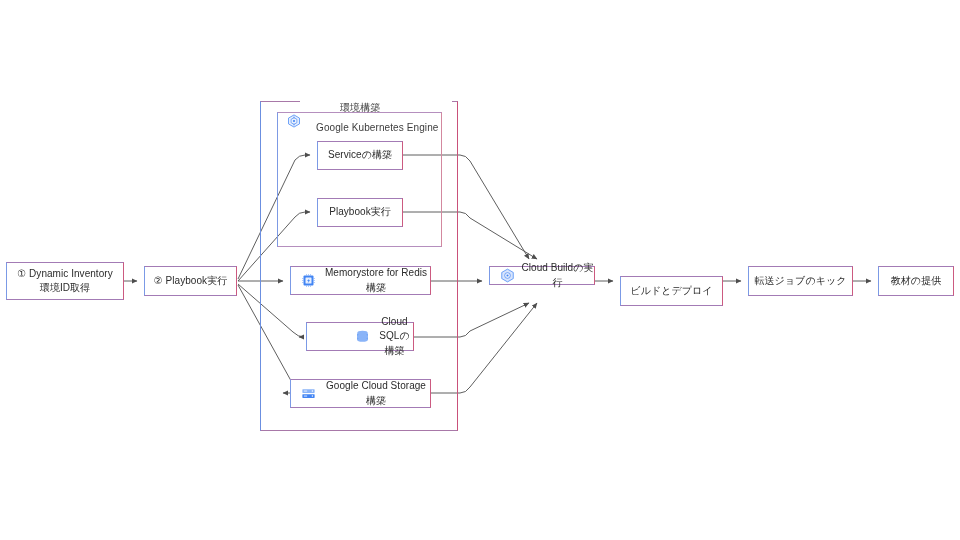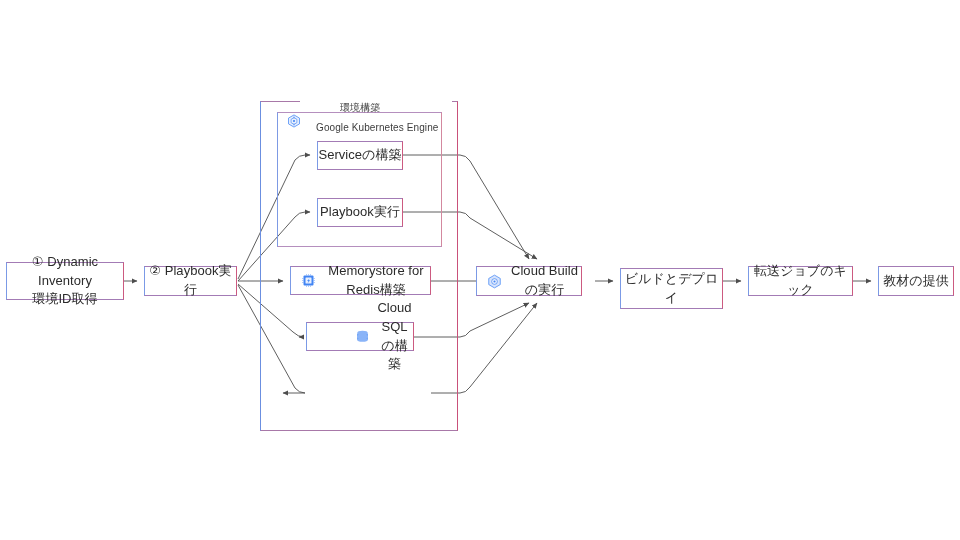--- a/index.html
+++ b/index.html
@@ -61,7 +61,7 @@
     display: flex;
     align-items: center;
     justify-content: center;
-    font-size: 13px;
+    font-size: 10px;
     color: #2b2b2b;
     line-height: 1.45;
     text-align: center;

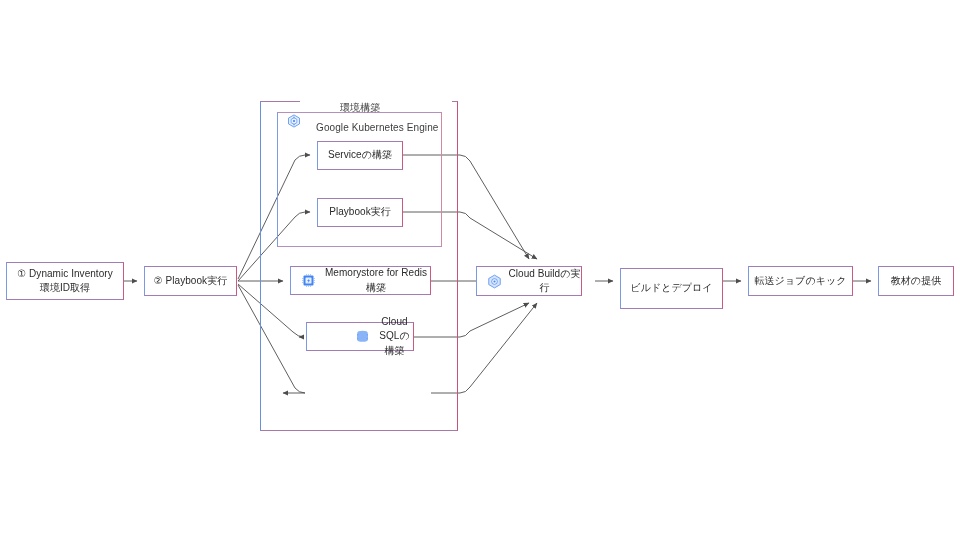--- a/index.html
+++ b/index.html
@@ -209,7 +209,7 @@
   </div>
 
 
-  <div class="node with-icon" id="n-cloudbuild" style="left: 476px; top: 266px; width: 106px; height: 30px;">
+  <div class="node with-icon" id="n-cloudbuild" style="left: 489px; top: 266px; width: 106px; height: 19px;">
     <span class="label-stack">
       <span class="icon">
         <svg width="15" height="15" viewBox="0 0 24 24">

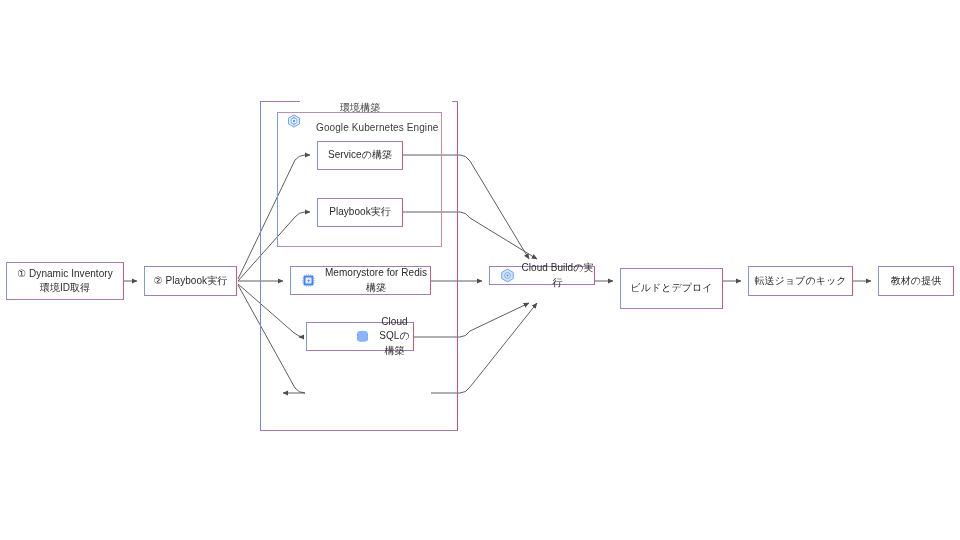--- a/index.html
+++ b/index.html
@@ -222,7 +222,7 @@
     </span>
   </div>
 
-  <div class="node" id="n-build-deploy" style="left: 620px; top: 268px; width: 103px; height: 41px;">
+  <div class="node" id="n-build-deploy" style="left: 620px; top: 276px; width: 103px; height: 30px;">
     <span class="label-stack">
       <span>ビルドとデプロイ</span>
     </span>

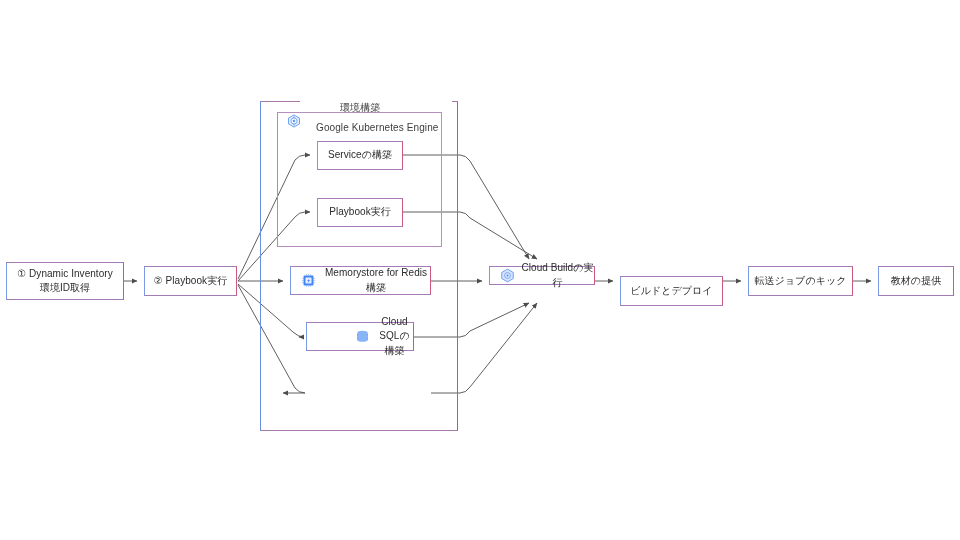--- a/index.html
+++ b/index.html
@@ -208,6 +208,21 @@
     </span>
   </div>
 
+  <div class="node with-icon" id="n-gcs" style="left: 290px; top: 379px; width: 141px; height: 29px;">
+    <span class="label-stack">
+      <span class="icon">
+        <svg width="15" height="15" viewBox="0 0 24 24">
+          <rect x="2.2" y="5" width="19.6" height="6" rx="0.9" fill="#8ab4f8"></rect>
+          <rect x="2.2" y="13" width="19.6" height="6" rx="0.9" fill="#4285f4"></rect>
+          <rect x="4.6" y="7.4" width="5.2" height="1.3" fill="#ffffff"></rect>
+          <rect x="4.6" y="15.4" width="5.2" height="1.3" fill="#ffffff"></rect>
+          <circle cx="18.2" cy="8" r="1.1" fill="#ffffff"></circle>
+          <circle cx="18.2" cy="16" r="1.1" fill="#ffffff"></circle>
+        </svg>
+      </span>
+      <span>Google Cloud Storage構築</span>
+    </span>
+  </div>
 
   <div class="node with-icon" id="n-cloudbuild" style="left: 489px; top: 266px; width: 106px; height: 19px;">
     <span class="label-stack">

